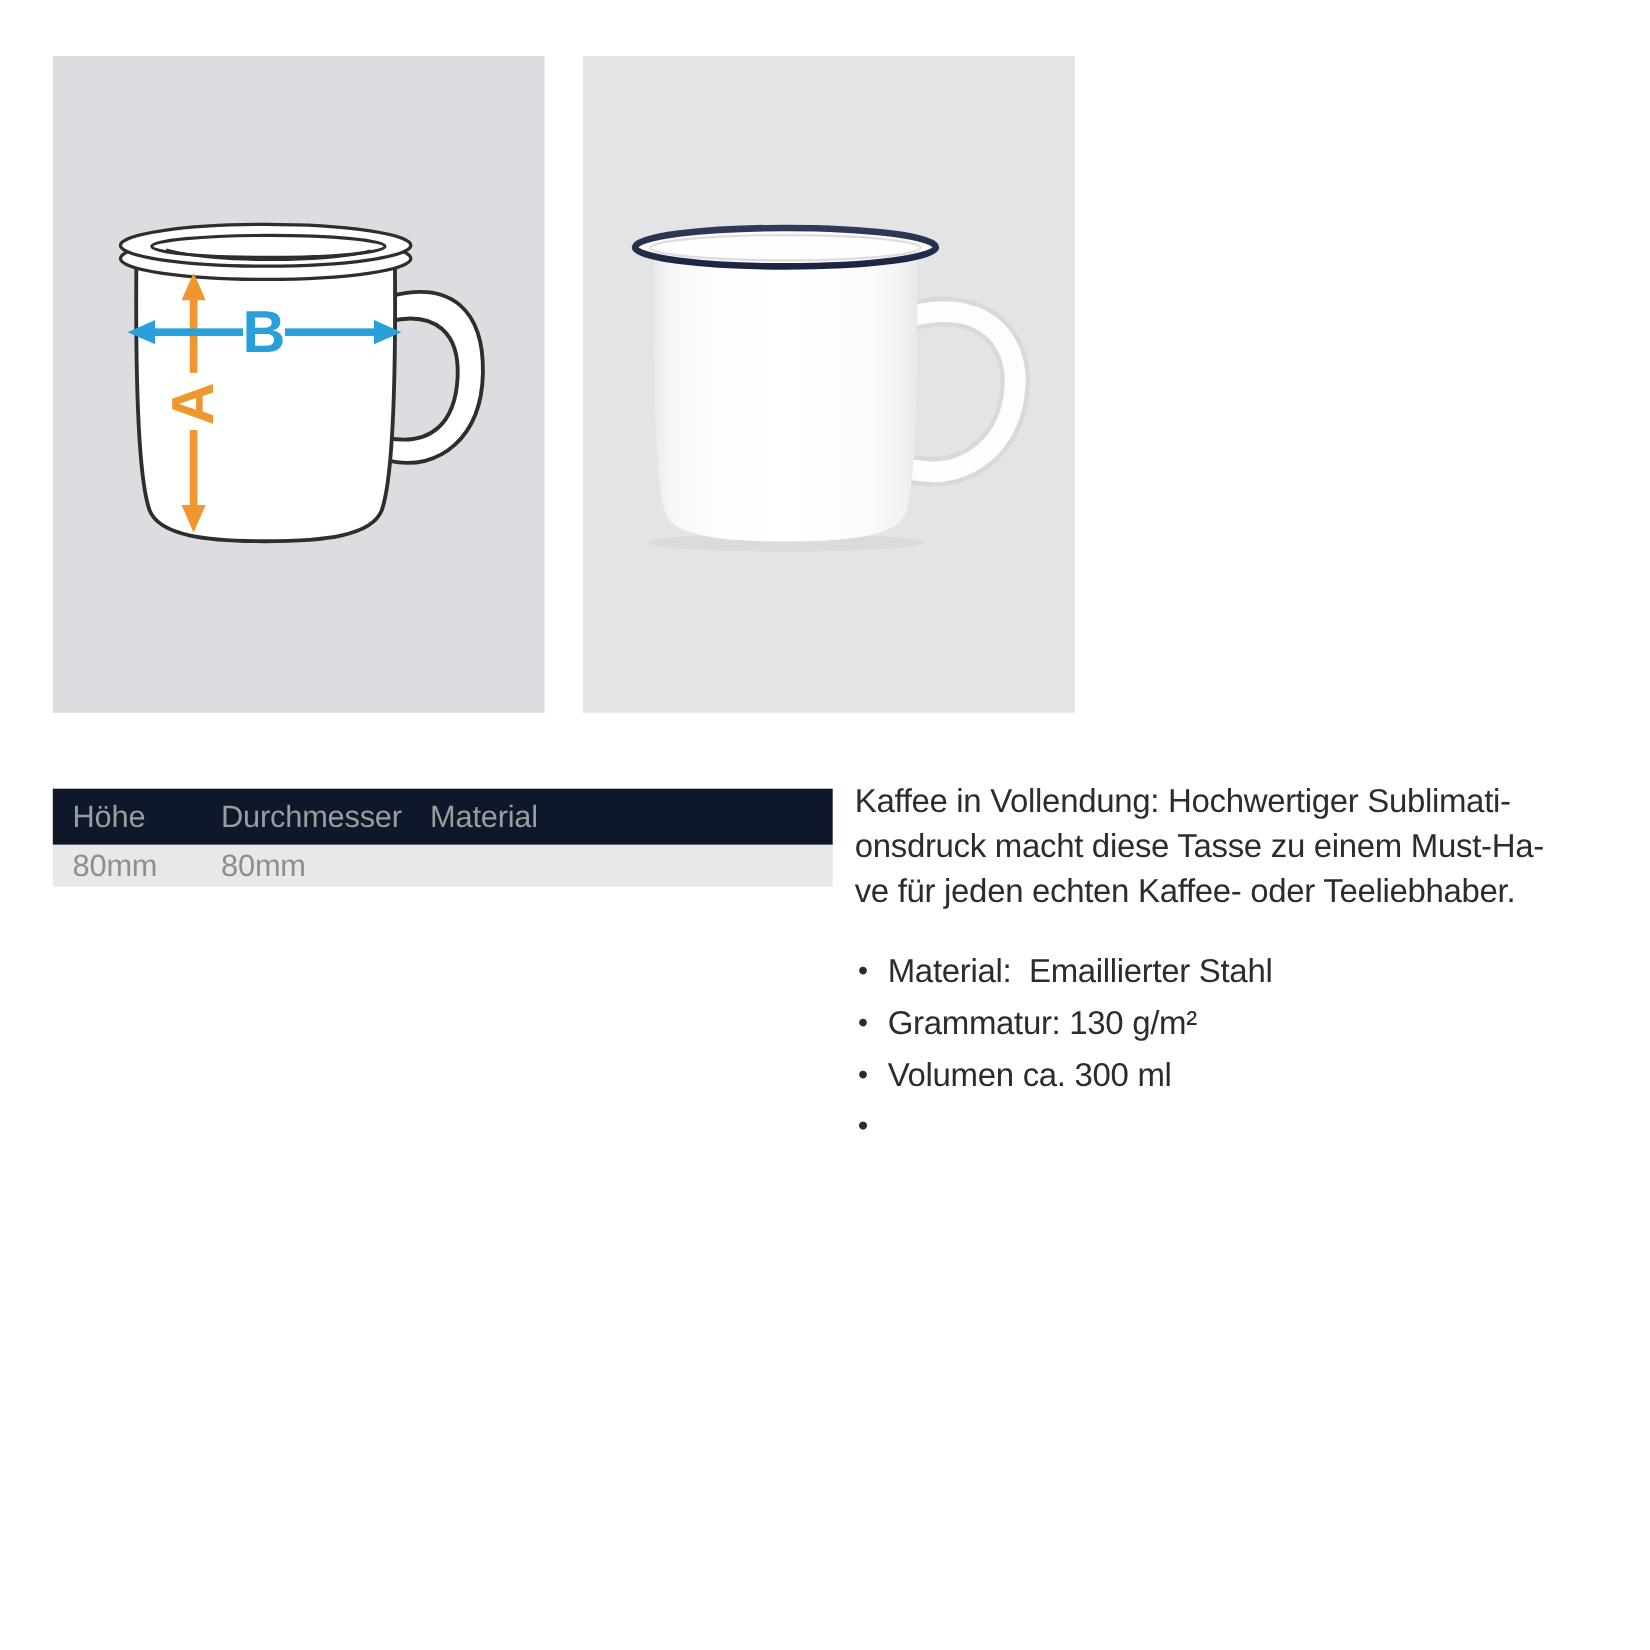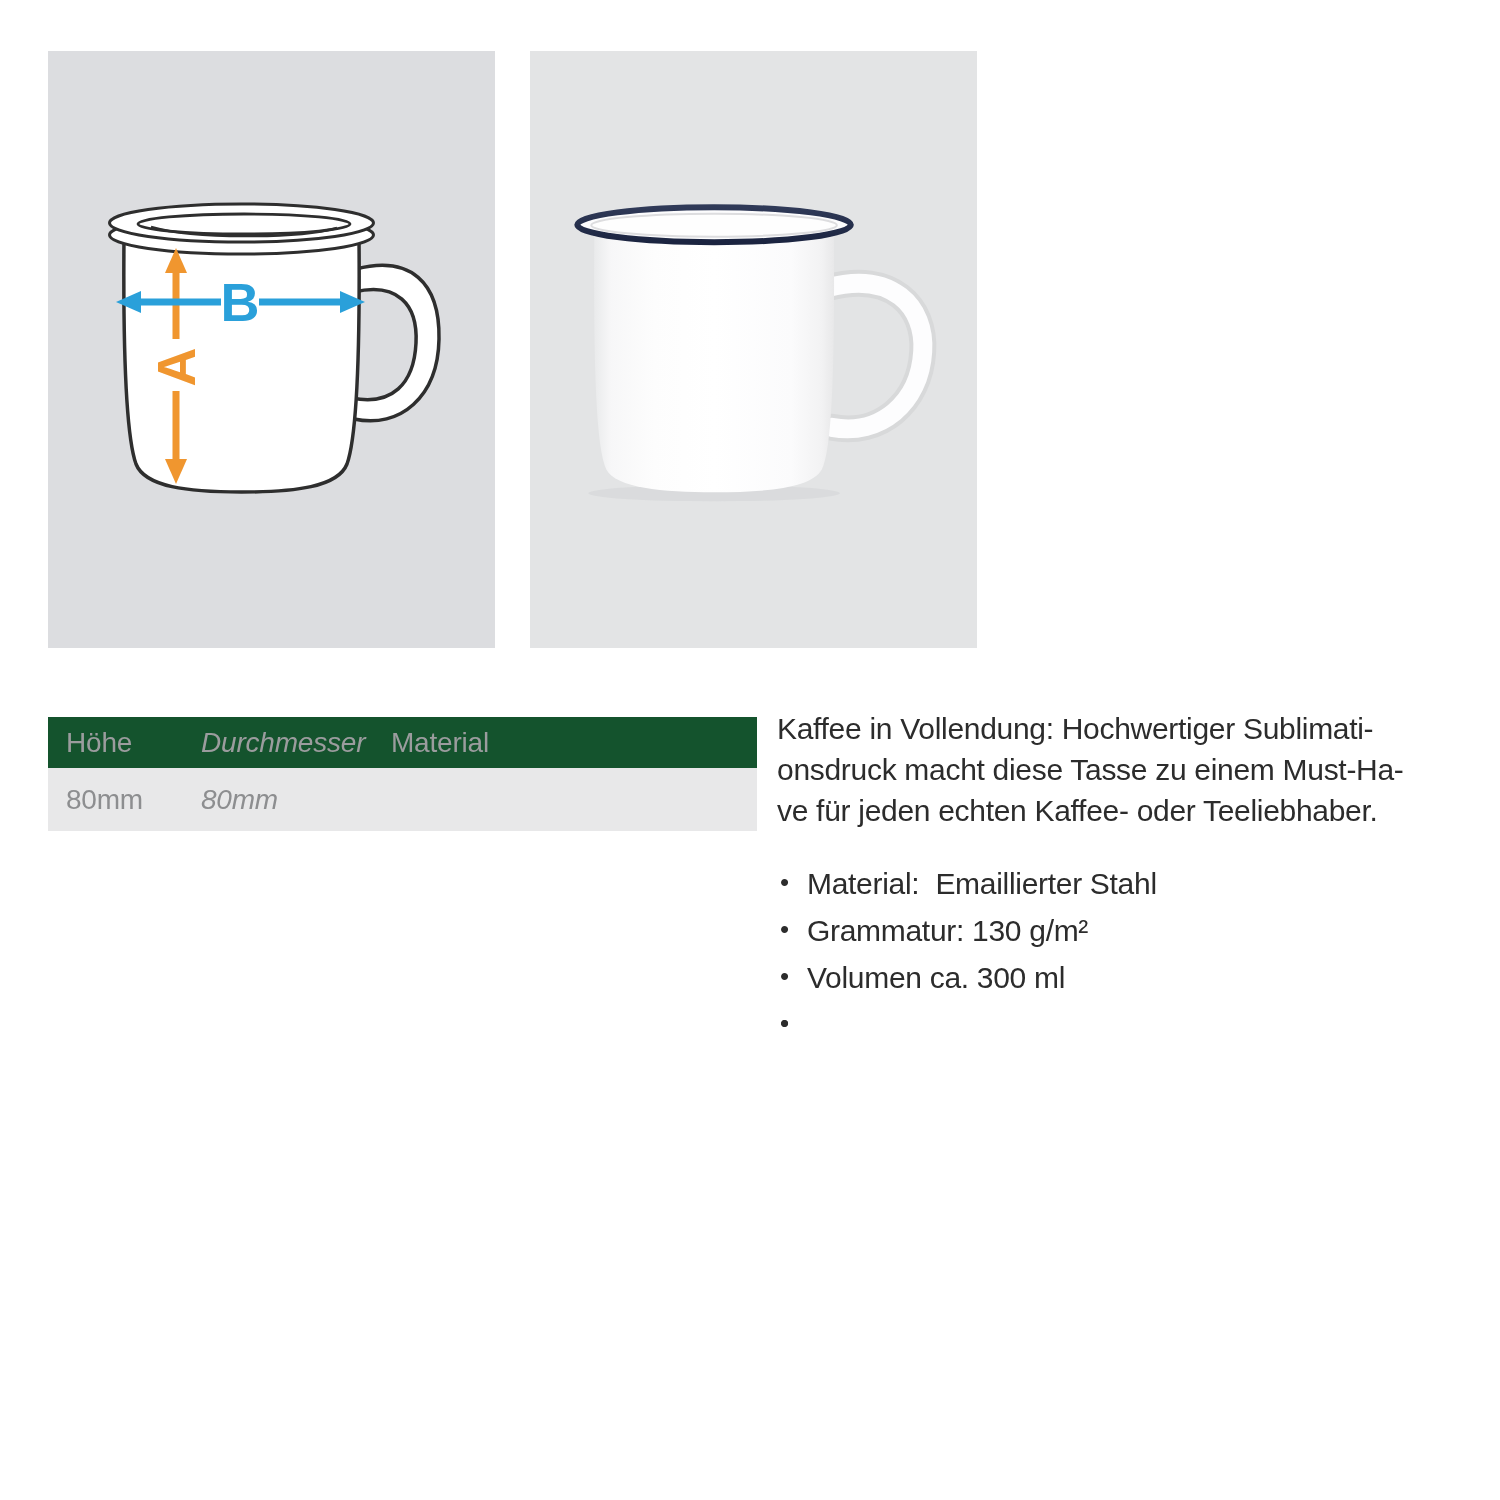--- a/index.html
+++ b/index.html
@@ -16,7 +16,7 @@
   
   .size-table{position:absolute;left:48px;top:717px;width:709px;font-size:28px;letter-spacing:-0.2px;}
   .size-row{display:flex;align-items:center;}
-  .size-row.header{height:51px;background:#14532d;color:#9b9c9e;}
+  .size-row.header{height:51px;background:#0f172a;color:#9b9c9e;}
   .size-row.data{height:63px;background:#e8e8e9;color:#8d8e90;align-items:center;}
   .size-cell{white-space:pre;}
   .size-cell.c1{width:135px;padding-left:18px;}

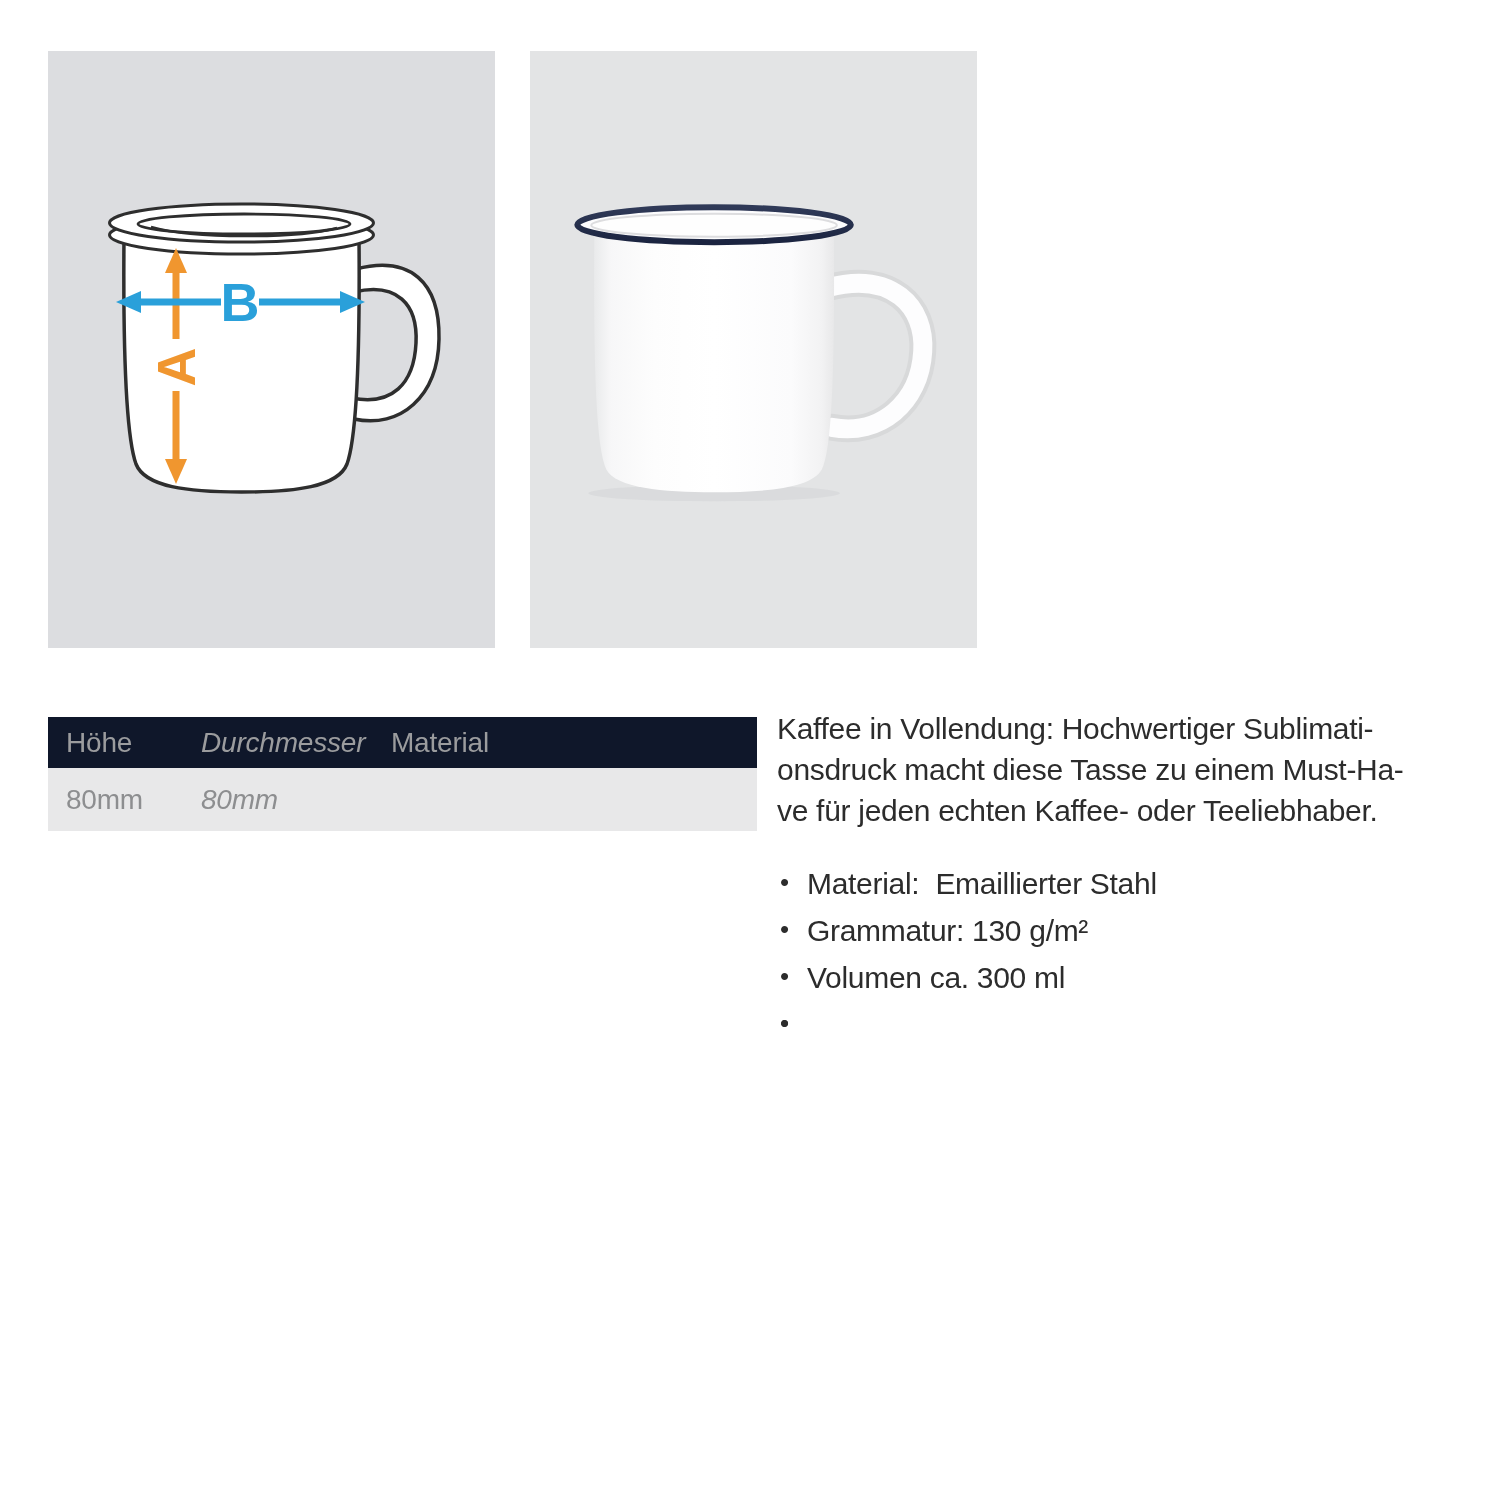--- a/index.html
+++ b/index.html
@@ -20,7 +20,7 @@
   .size-row.data{height:63px;background:#e8e8e9;color:#8d8e90;align-items:center;}
   .size-cell{white-space:pre;}
   .size-cell.c1{width:135px;padding-left:18px;}
-  .size-cell.c2{width:190px;font-style:italic;}
+  .size-cell.c2{width:190px;}
   .size-cell.c3{flex:1;}
 
   

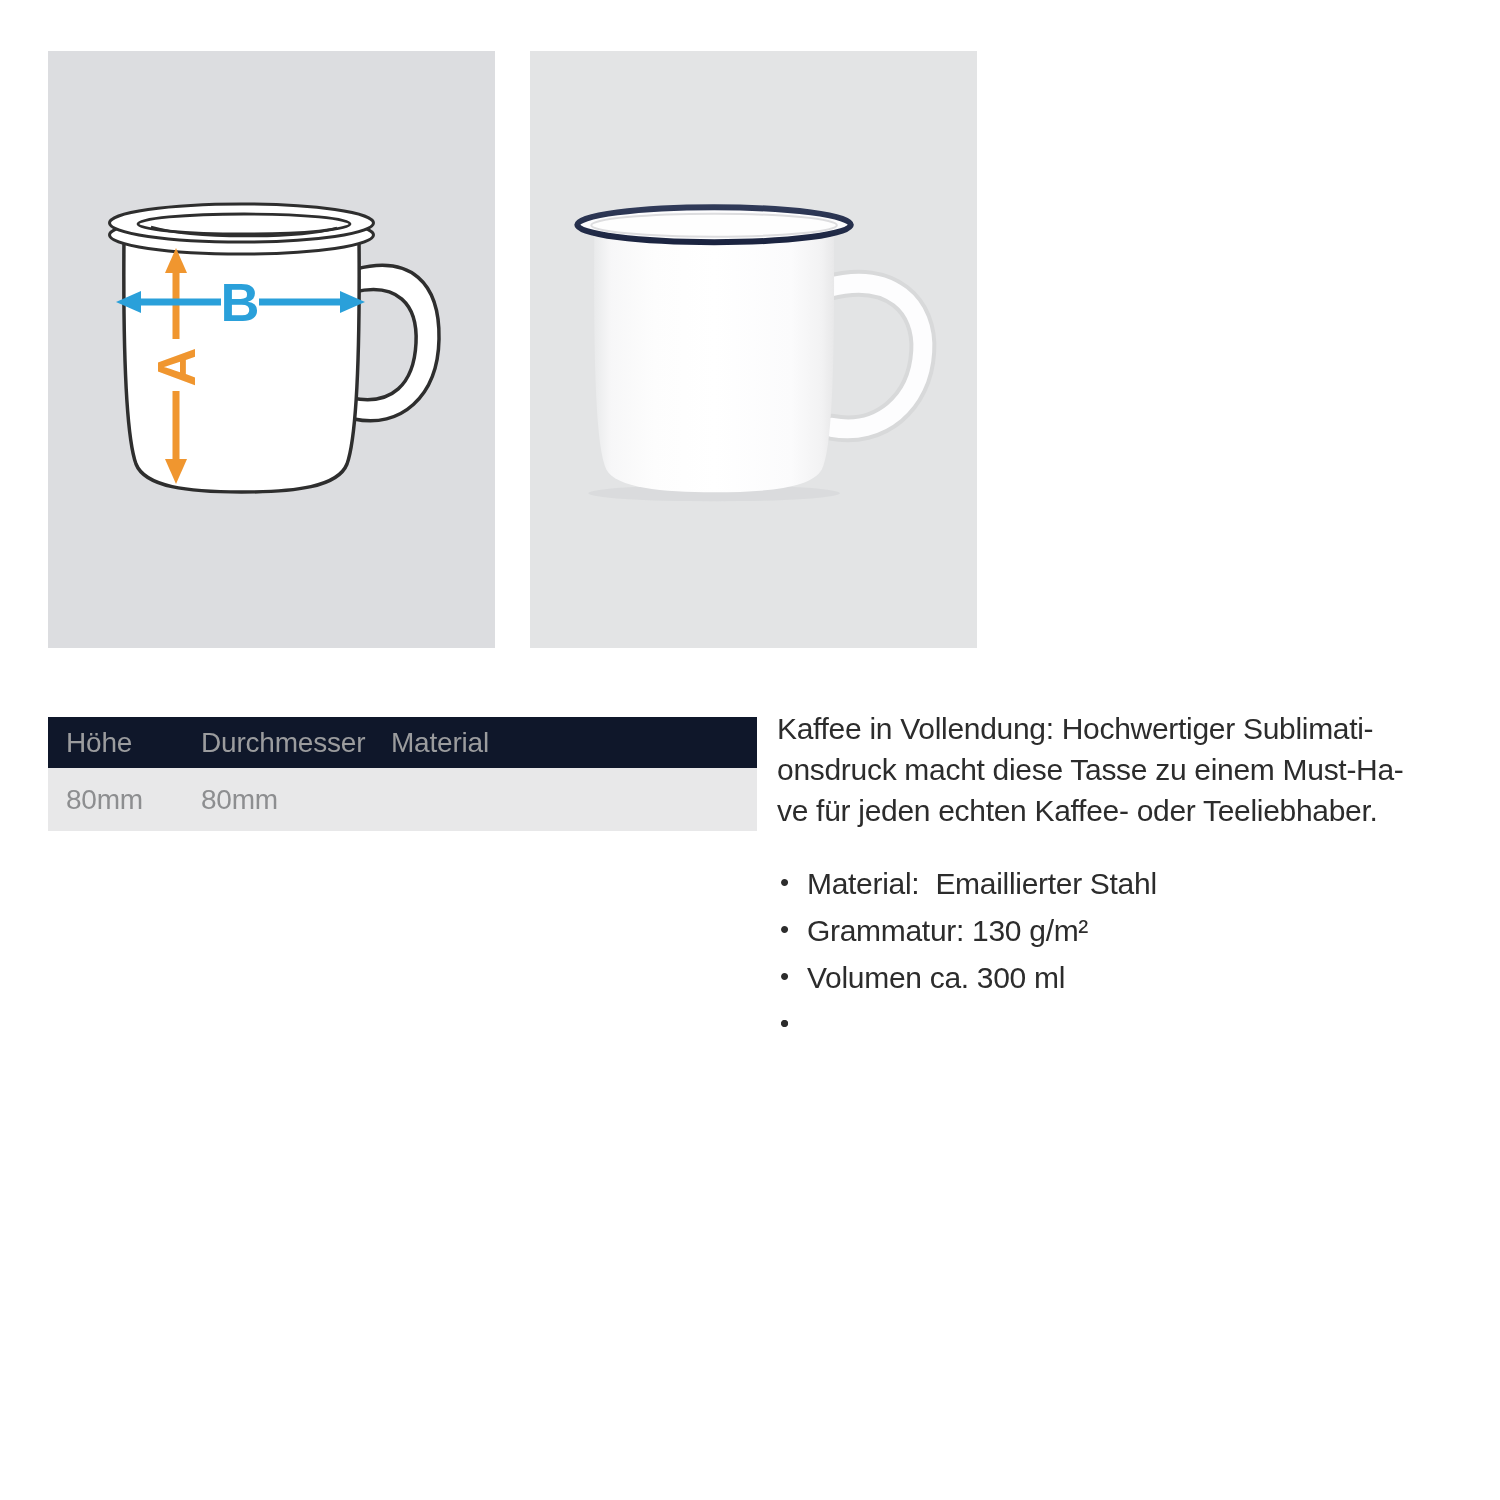--- a/index.html
+++ b/index.html
@@ -17,7 +17,7 @@
   .size-table{position:absolute;left:48px;top:717px;width:709px;font-size:28px;letter-spacing:-0.2px;}
   .size-row{display:flex;align-items:center;}
   .size-row.header{height:51px;background:#0f172a;color:#9b9c9e;}
-  .size-row.data{height:63px;background:#e8e8e9;color:#8d8e90;align-items:center;}
+  .size-row.data{height:38px;background:#e8e8e9;color:#8d8e90;align-items:center;}
   .size-cell{white-space:pre;}
   .size-cell.c1{width:135px;padding-left:18px;}
   .size-cell.c2{width:190px;}

